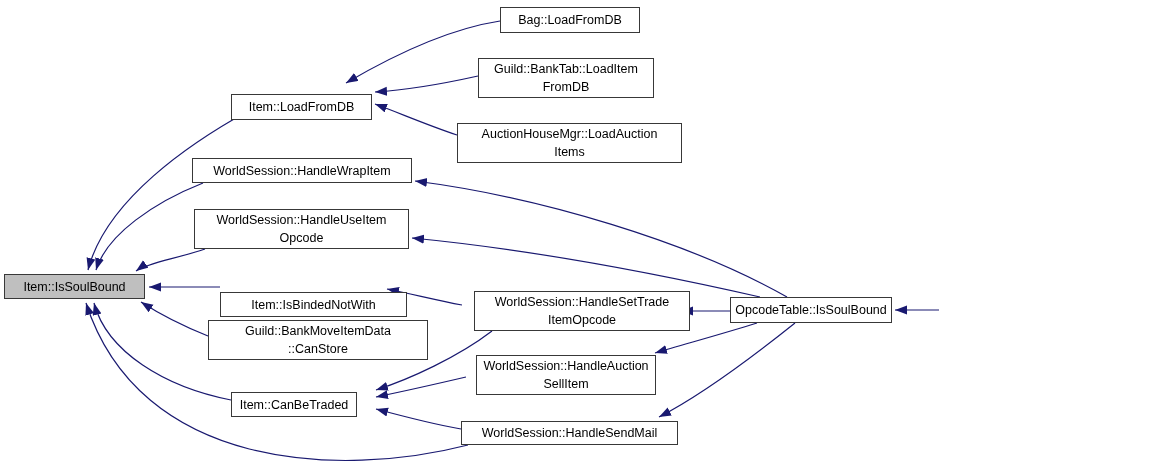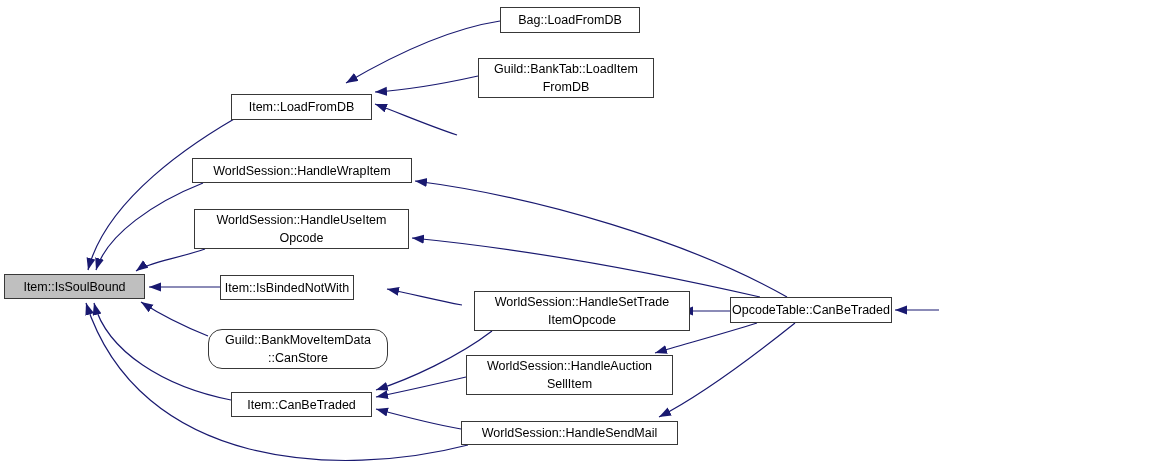--- a/index.html
+++ b/index.html
@@ -87,6 +87,8 @@
   <div class="node n-guild-banktab">Guild::BankTab::LoadItem
 FromDB</div>
 
+  <div class="node n-auctionhousemgr">AuctionHouseMgr::LoadAuction
+Items</div>
 
   <div class="node n-item-loadfromdb">Item::LoadFromDB</div>
 

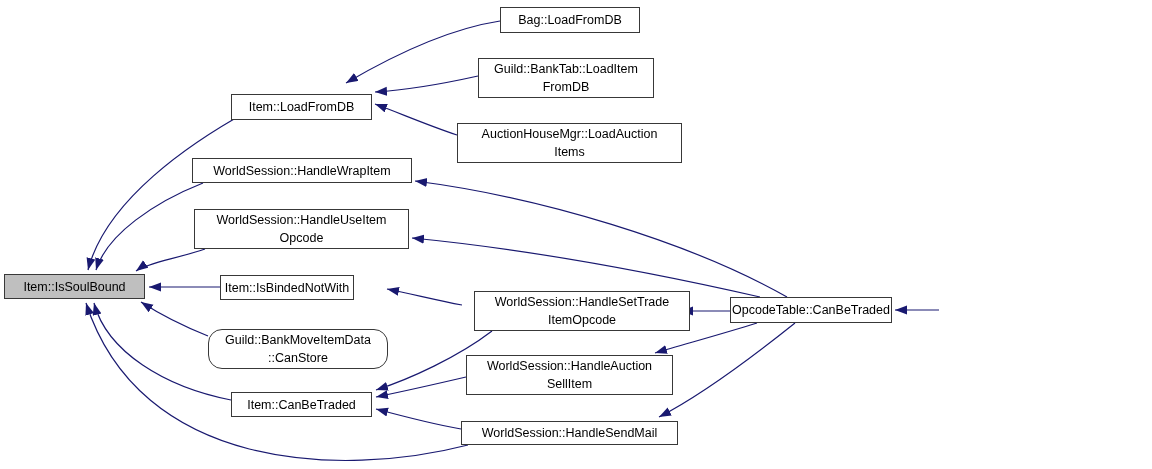--- a/index.html
+++ b/index.html
@@ -38,7 +38,7 @@
   .n-ws-handlewrapitem         { left:192px; top:158px; width:220px; height:25px; }
   .n-ws-handleuseitemopcode    { left:194px; top:209px; width:215px; height:40px; }
   .n-item-issoulbound          { left:4px;   top:274px; width:141px; height:25px; }
-  .n-item-isbindednotwith      { left:220px; top:275px; width:134px; height:25px; }
+  .n-item-isbindednotwith      { left:220px; top:292px; width:187px; height:25px; }
   .n-guild-bankmoveitemdata    { left:208px; top:329px; width:180px; height:40px;border-radius:14px; }
   .n-item-canbetraded          { left:231px; top:392px; width:141px; height:25px; }
   .n-ws-handlesettradeitem     { left:462px; top:291px; width:216px; height:40px;margin-left:12px; }

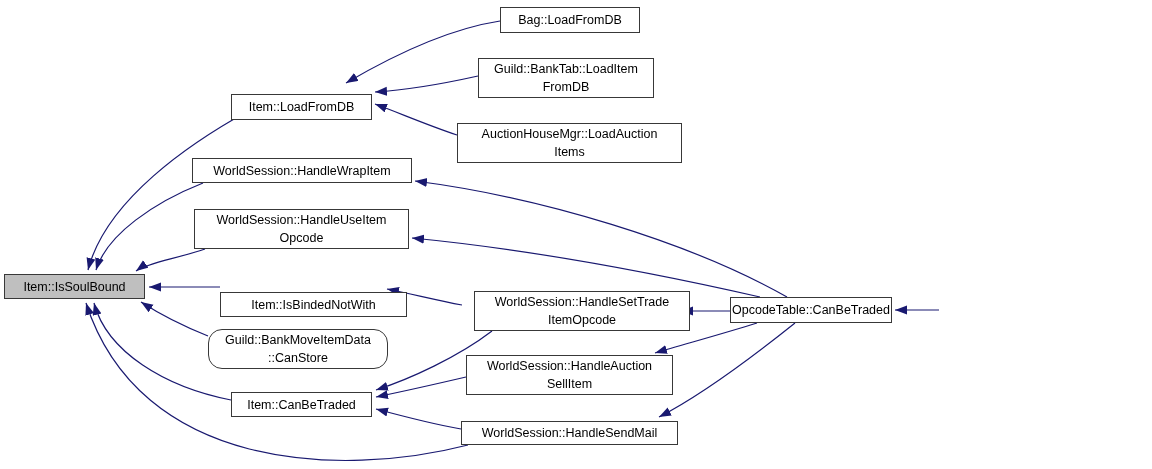--- a/index.html
+++ b/index.html
@@ -114,7 +114,7 @@
 
   <div class="node n-ws-handlesendmail">WorldSession::HandleSendMail</div>
 
-  <div class="node n-opcodetable-initialize">OpcodeTable::CanBeTraded</div>
+  <div class="node n-opcodetable-initialize">OpcodeTable::IsSoulBound</div>
 
 
 </div>

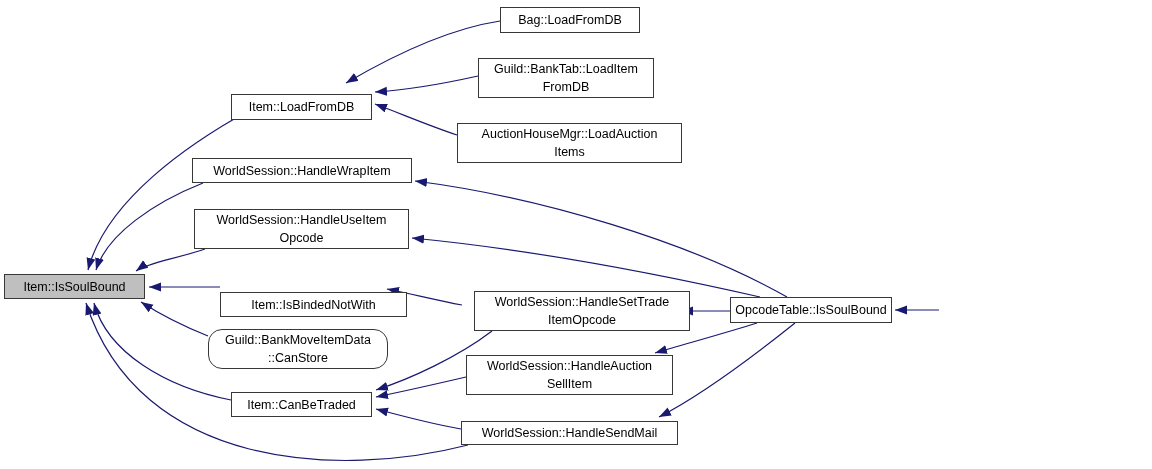--- a/index.html
+++ b/index.html
@@ -39,7 +39,7 @@
   .n-ws-handleuseitemopcode    { left:194px; top:209px; width:215px; height:40px; }
   .n-item-issoulbound          { left:4px;   top:274px; width:141px; height:25px; }
   .n-item-isbindednotwith      { left:220px; top:292px; width:187px; height:25px; }
-  .n-guild-bankmoveitemdata    { left:208px; top:329px; width:180px; height:40px;border-radius:14px; }
+  .n-guild-bankmoveitemdata    { left:208px; top:320px; width:220px; height:40px; }
   .n-item-canbetraded          { left:231px; top:392px; width:141px; height:25px; }
   .n-ws-handlesettradeitem     { left:462px; top:291px; width:216px; height:40px;margin-left:12px; }
   .n-ws-handleauctionsellitem  { left:466px; top:355px; width:207px; height:40px; }

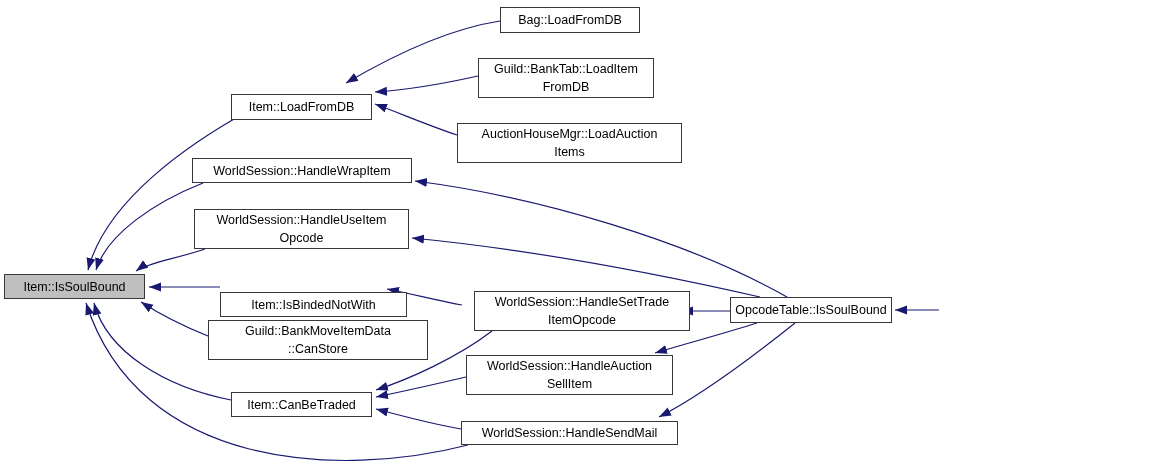--- a/index.html
+++ b/index.html
@@ -42,7 +42,7 @@
   .n-guild-bankmoveitemdata    { left:208px; top:320px; width:220px; height:40px; }
   .n-item-canbetraded          { left:231px; top:392px; width:141px; height:25px; }
   .n-ws-handlesettradeitem     { left:462px; top:291px; width:216px; height:40px;margin-left:12px; }
-  .n-ws-handleauctionsellitem  { left:466px; top:355px; width:207px; height:40px; }
+  .n-ws-handleauctionsellitem  { left:476px; top:355px; width:180px; height:40px; }
   .n-ws-handlesendmail         { left:461px; top:421px; width:217px; height:24px;text-align:center; }
   .n-opcodetable-initialize    { left:730px; top:297px; width:162px; height:26px; }
   .n-world-setinitialworld     { left:939px; top:298px; width:209px; height:24px; }

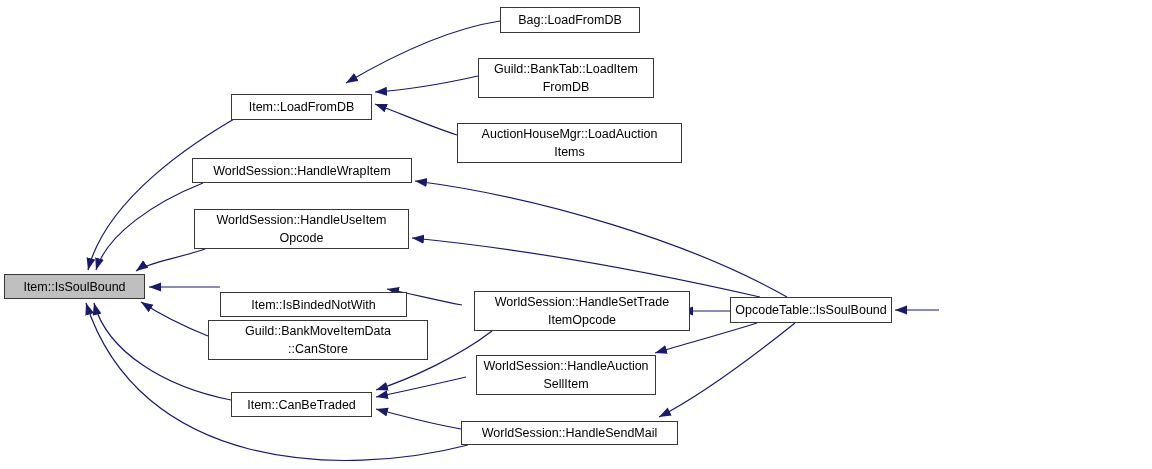--- a/index.html
+++ b/index.html
@@ -40,7 +40,7 @@
   .n-item-issoulbound          { left:4px;   top:274px; width:141px; height:25px; }
   .n-item-isbindednotwith      { left:220px; top:292px; width:187px; height:25px; }
   .n-guild-bankmoveitemdata    { left:208px; top:320px; width:220px; height:40px; }
-  .n-item-canbetraded          { left:231px; top:392px; width:141px; height:25px; }
+  .n-item-canbetraded          { left:231px; top:392px; width:126px; height:25px; }
   .n-ws-handlesettradeitem     { left:462px; top:291px; width:216px; height:40px;margin-left:12px; }
   .n-ws-handleauctionsellitem  { left:476px; top:355px; width:180px; height:40px; }
   .n-ws-handlesendmail         { left:461px; top:421px; width:217px; height:24px;text-align:center; }

